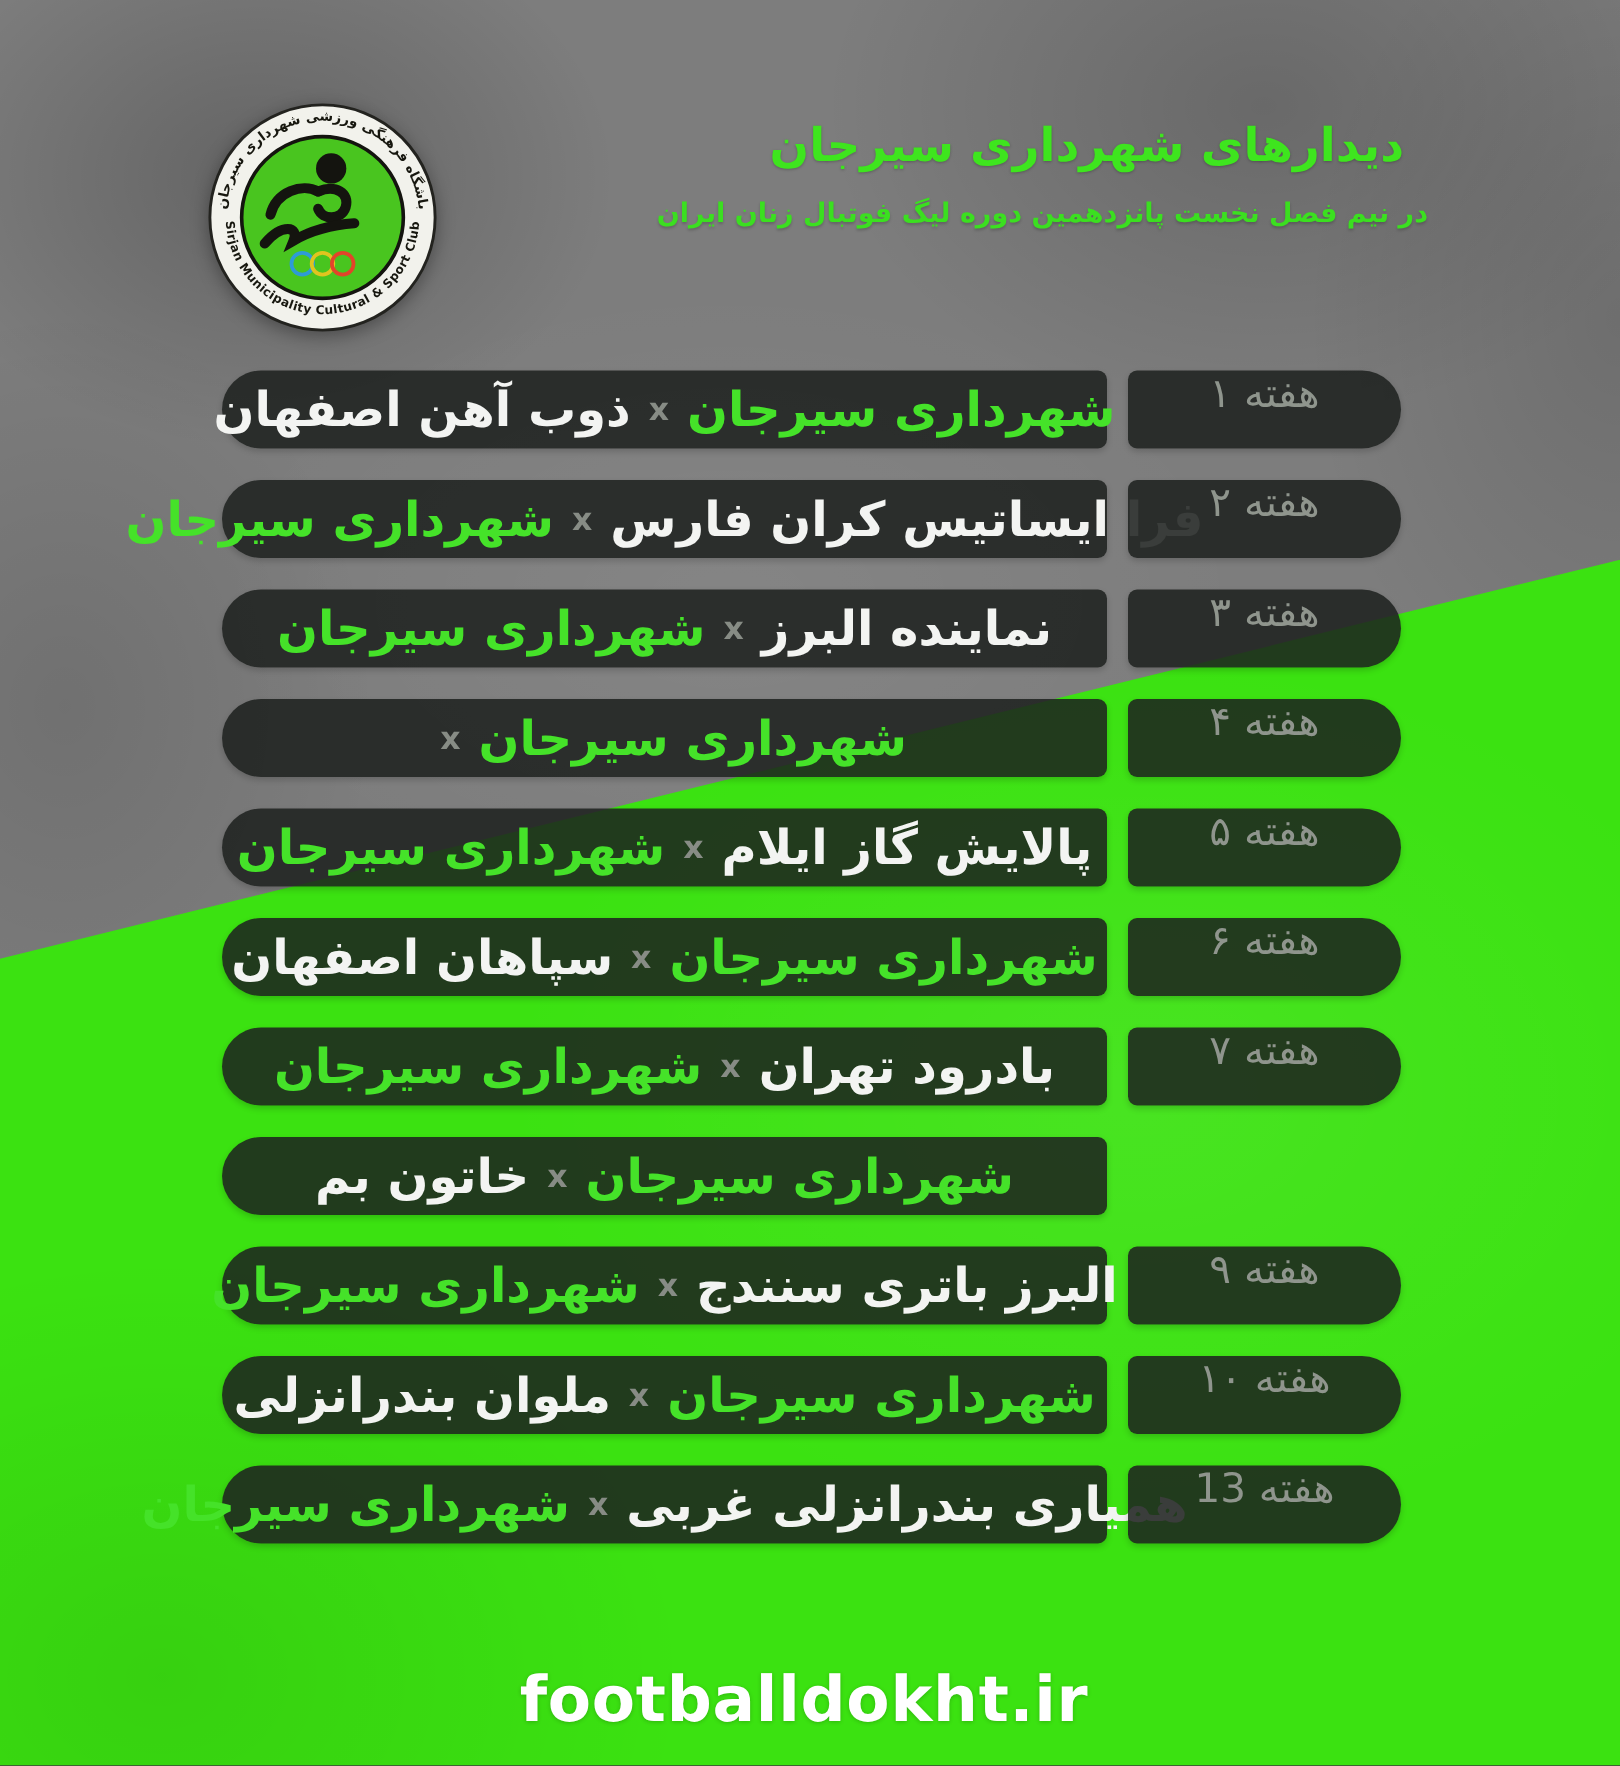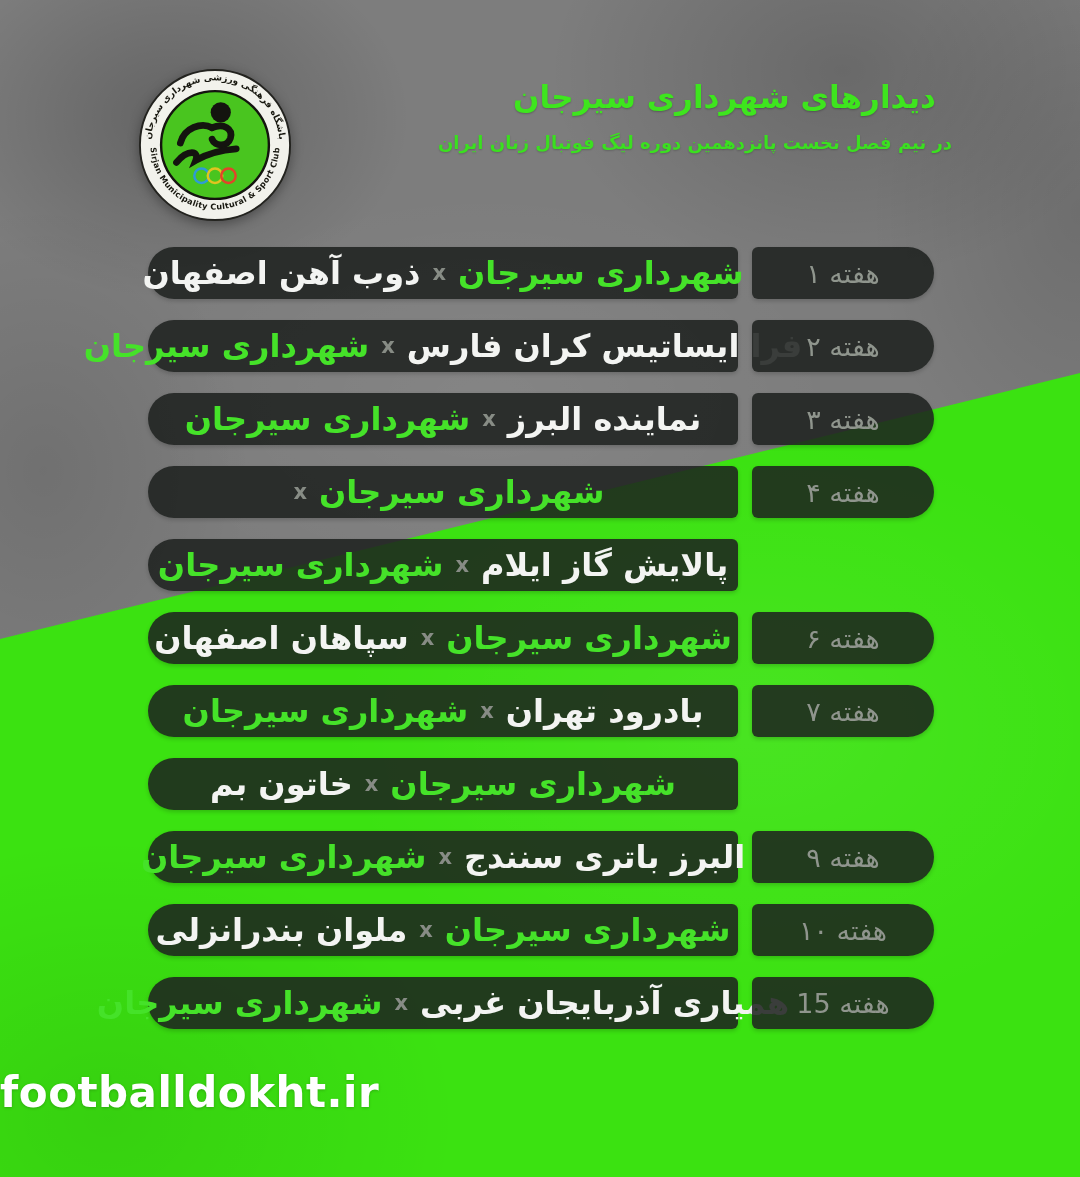--- a/index.html
+++ b/index.html
@@ -72,7 +72,7 @@
     width:182px; height:52px;
     background:rgba(30,33,31,0.87);
     border-radius:6px 26px 26px 6px;
-    display:flex; align-items:center; justify-content:center;
+    display:flex; align-items:flex-start; justify-content:center;
     direction:rtl;
     box-shadow:0 2px 4px rgba(0,0,0,0.18);
   }

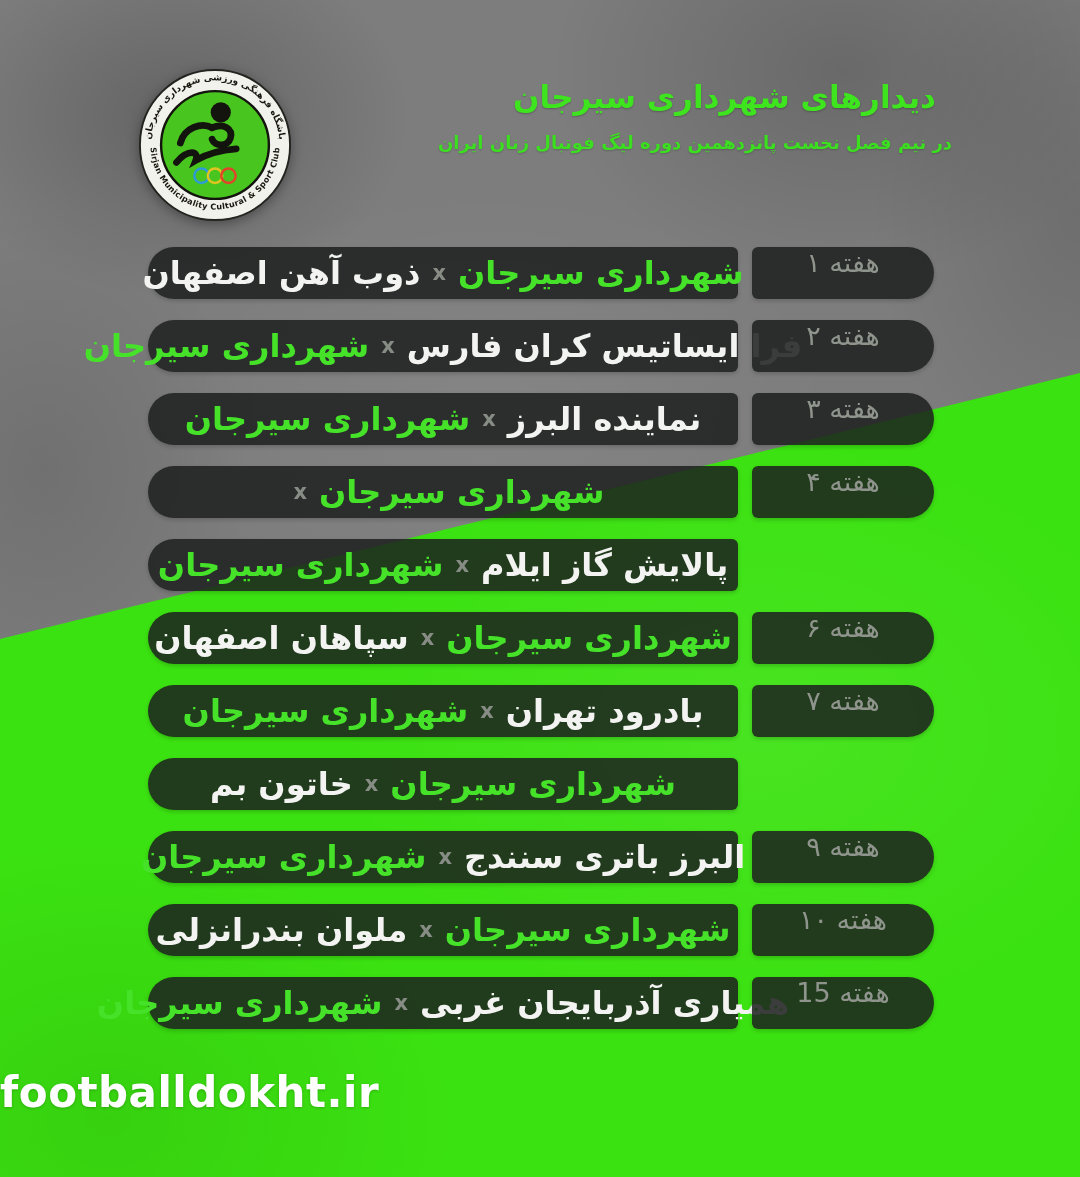--- a/index.html
+++ b/index.html
@@ -179,6 +179,9 @@
         <span class="sep">x</span>
         <span class="team t-left sirjan">شهرداری سیرجان</span>
       </div>
+      <div class="week-pill">
+        <span class="week-label">هفته ۵</span>
+      </div>
     </div>
 
     <div class="row">

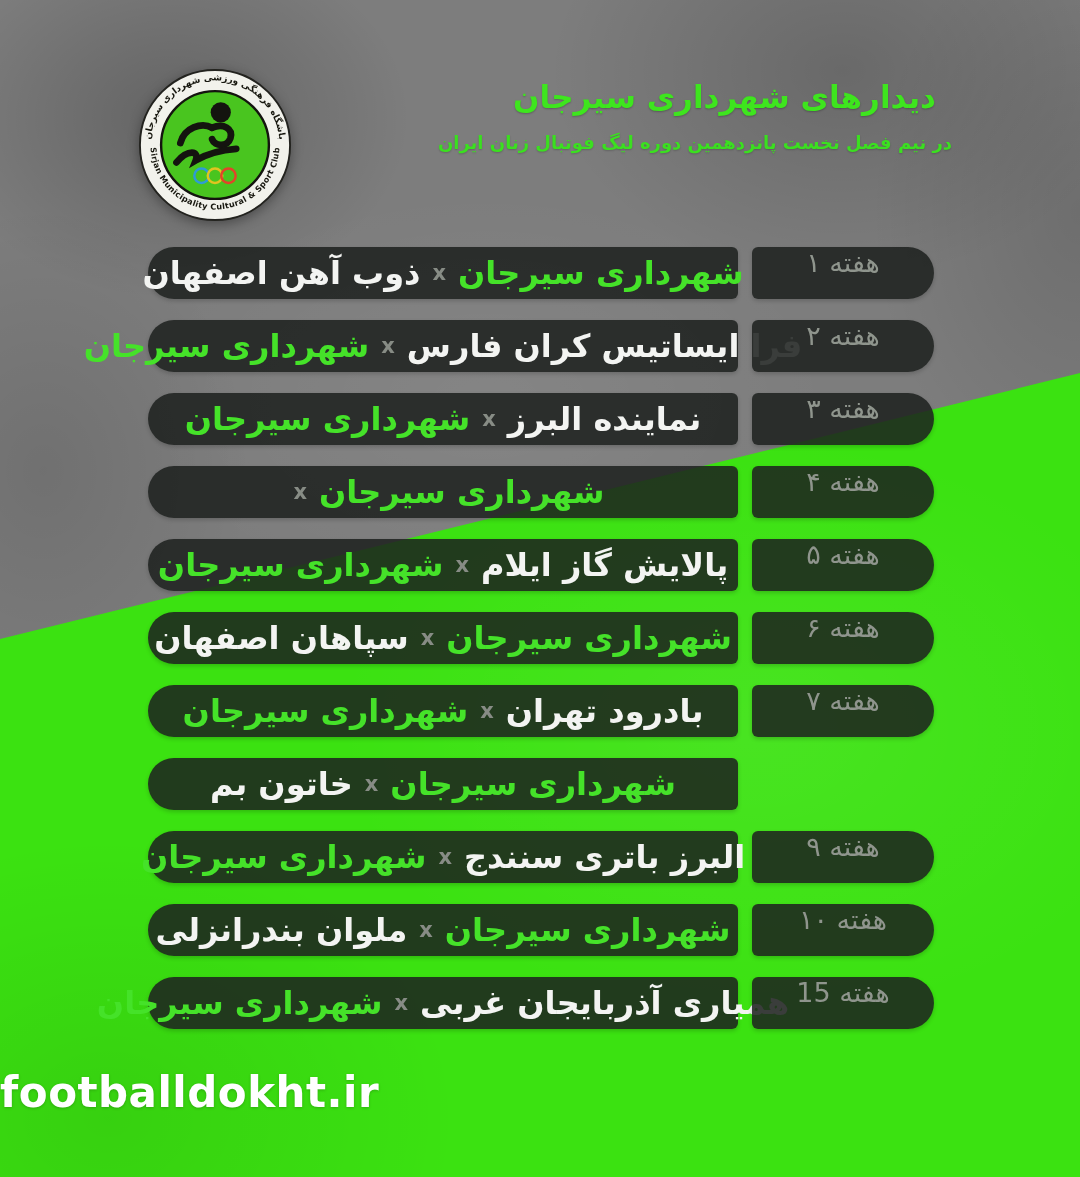--- a/index.html
+++ b/index.html
@@ -238,7 +238,7 @@
 
     <div class="row">
       <div class="match-pill">
-        <span class="team t-right">همیاری آذربایجان غربی</span>
+        <span class="team t-right">همیاری بندرانزلی غربی</span>
         <span class="sep">x</span>
         <span class="team t-left sirjan">شهرداری سیرجان</span>
       </div>

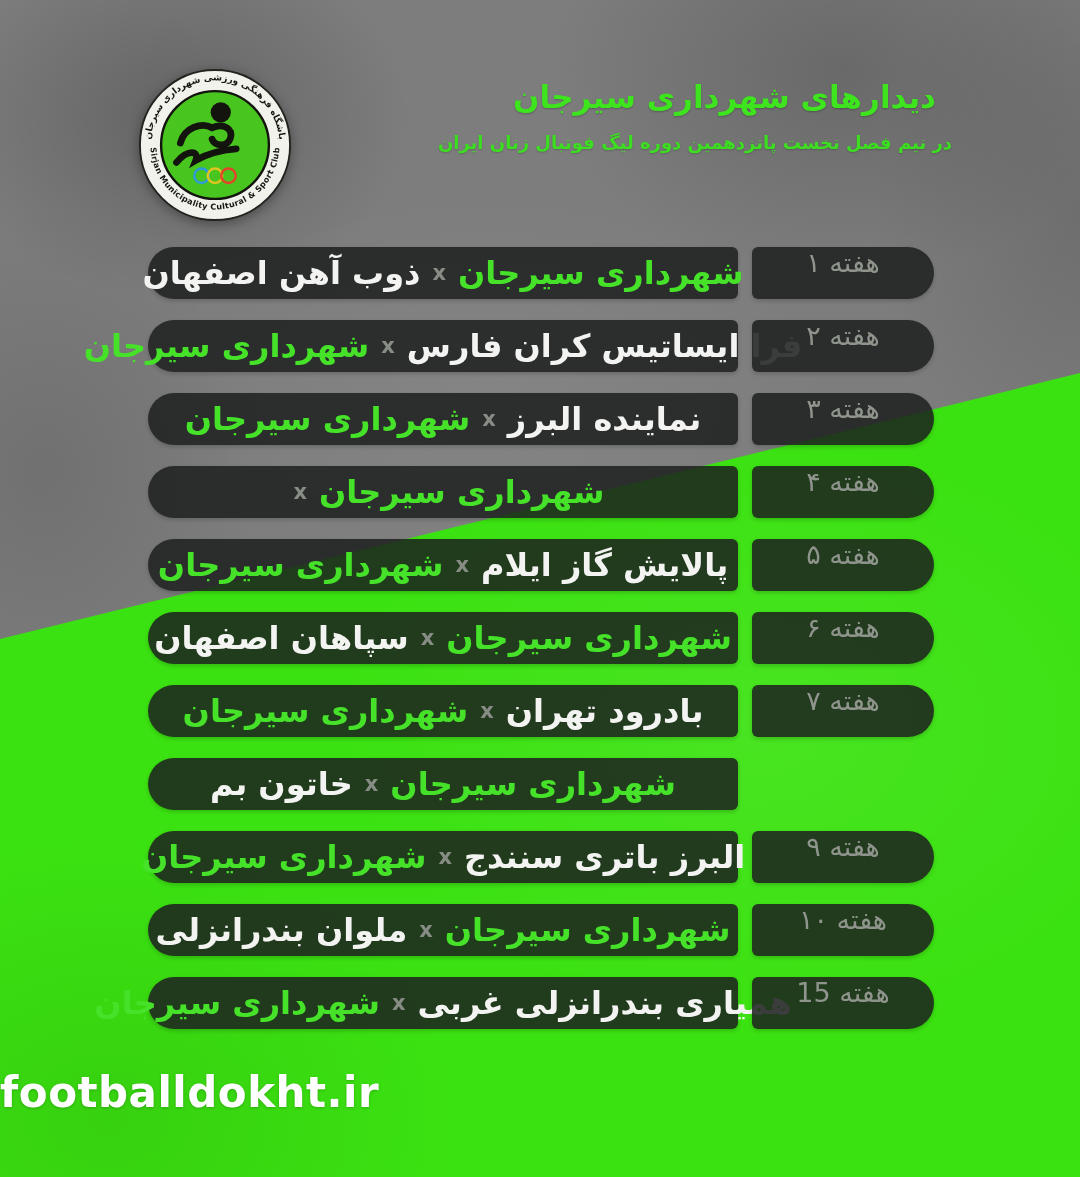--- a/index.html
+++ b/index.html
@@ -243,7 +243,7 @@
         <span class="team t-left sirjan">شهرداری سیرجان</span>
       </div>
       <div class="week-pill">
-        <span class="week-label">هفته 15</span>
+        <span class="week-label">هفته 13</span>
       </div>
     </div>
   </div>

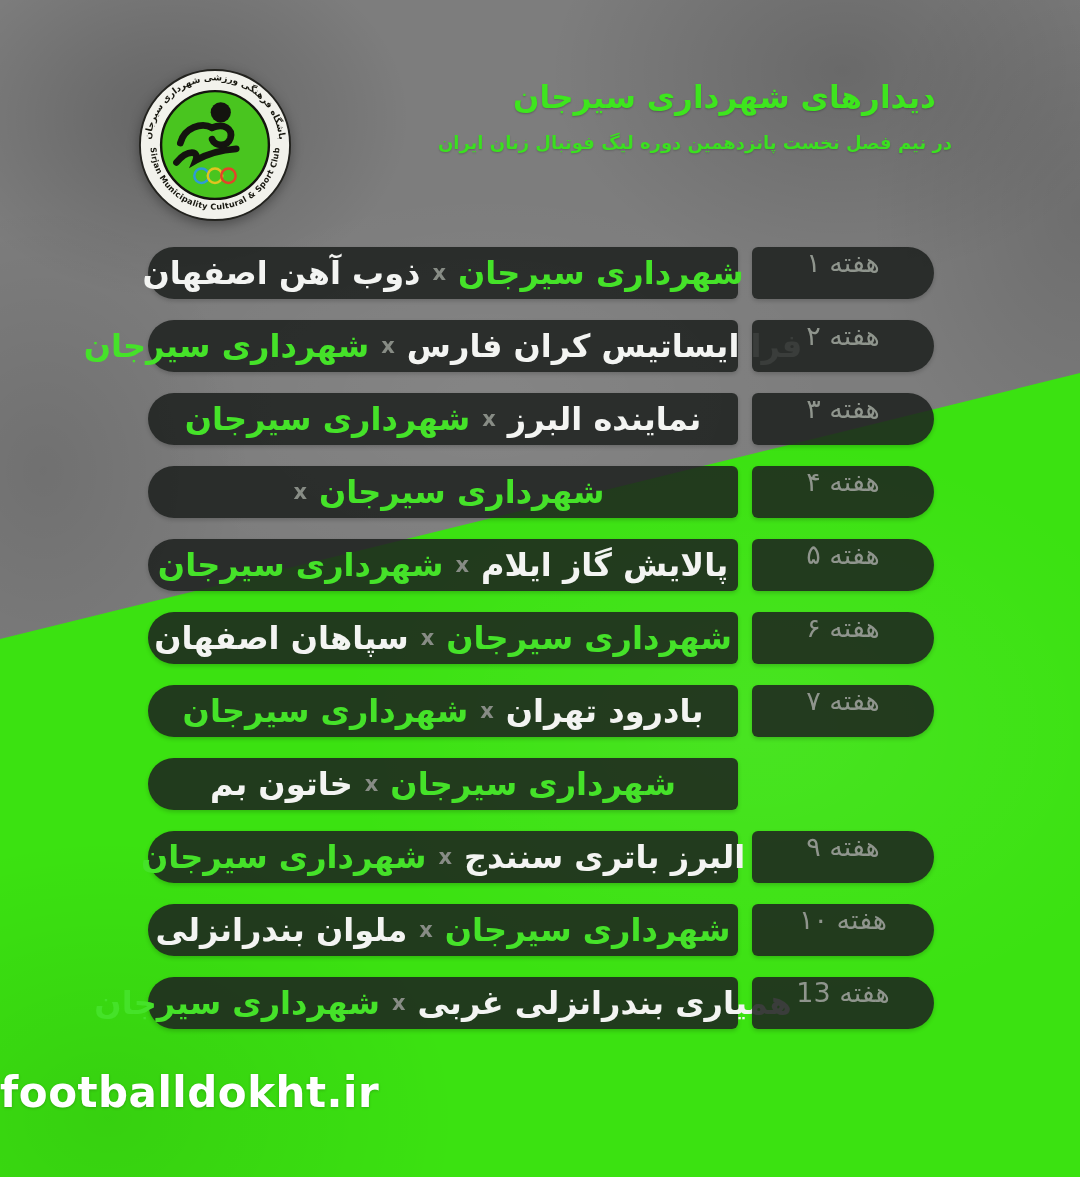--- a/index.html
+++ b/index.html
@@ -80,7 +80,7 @@
 
   
   .site-footer {
-    position:absolute; top:1068px; left:0; width:1072px; 
+    position:absolute; top:1108px; left:0; width:1072px; text-align:center;
   }
   .site-url {
     color:#ffffff; font-size:42px; font-weight:bold; letter-spacing:0.5px;

